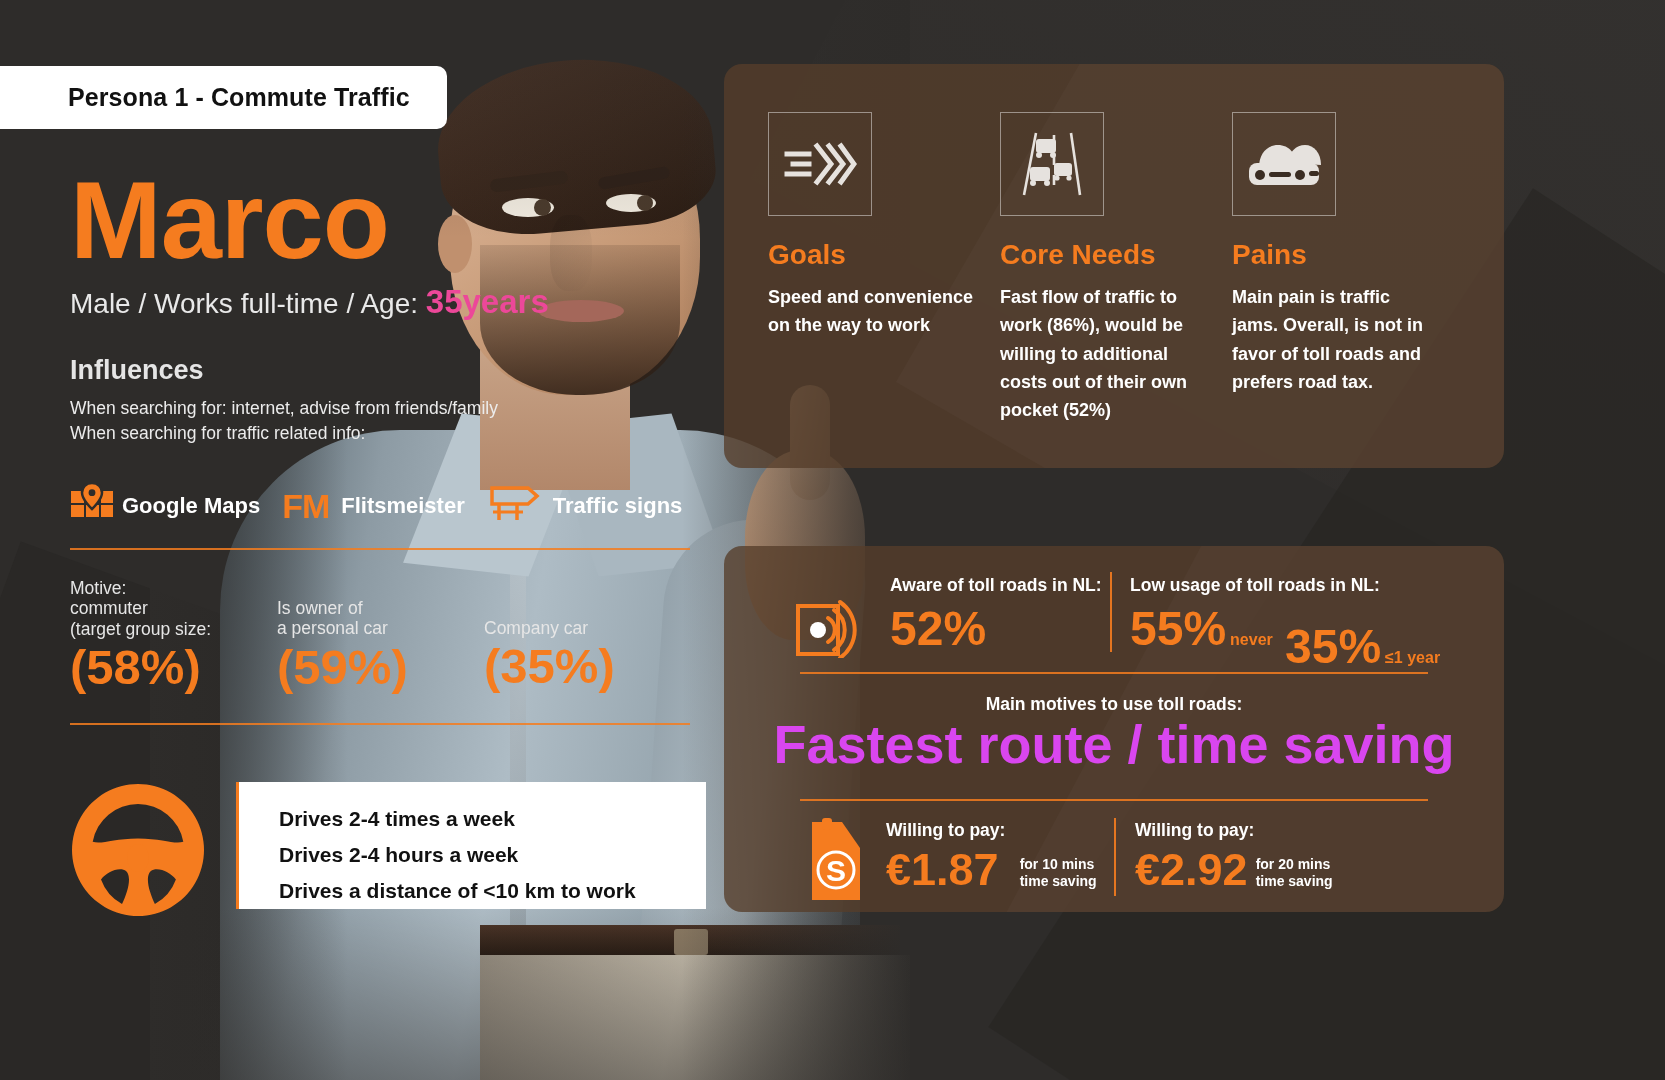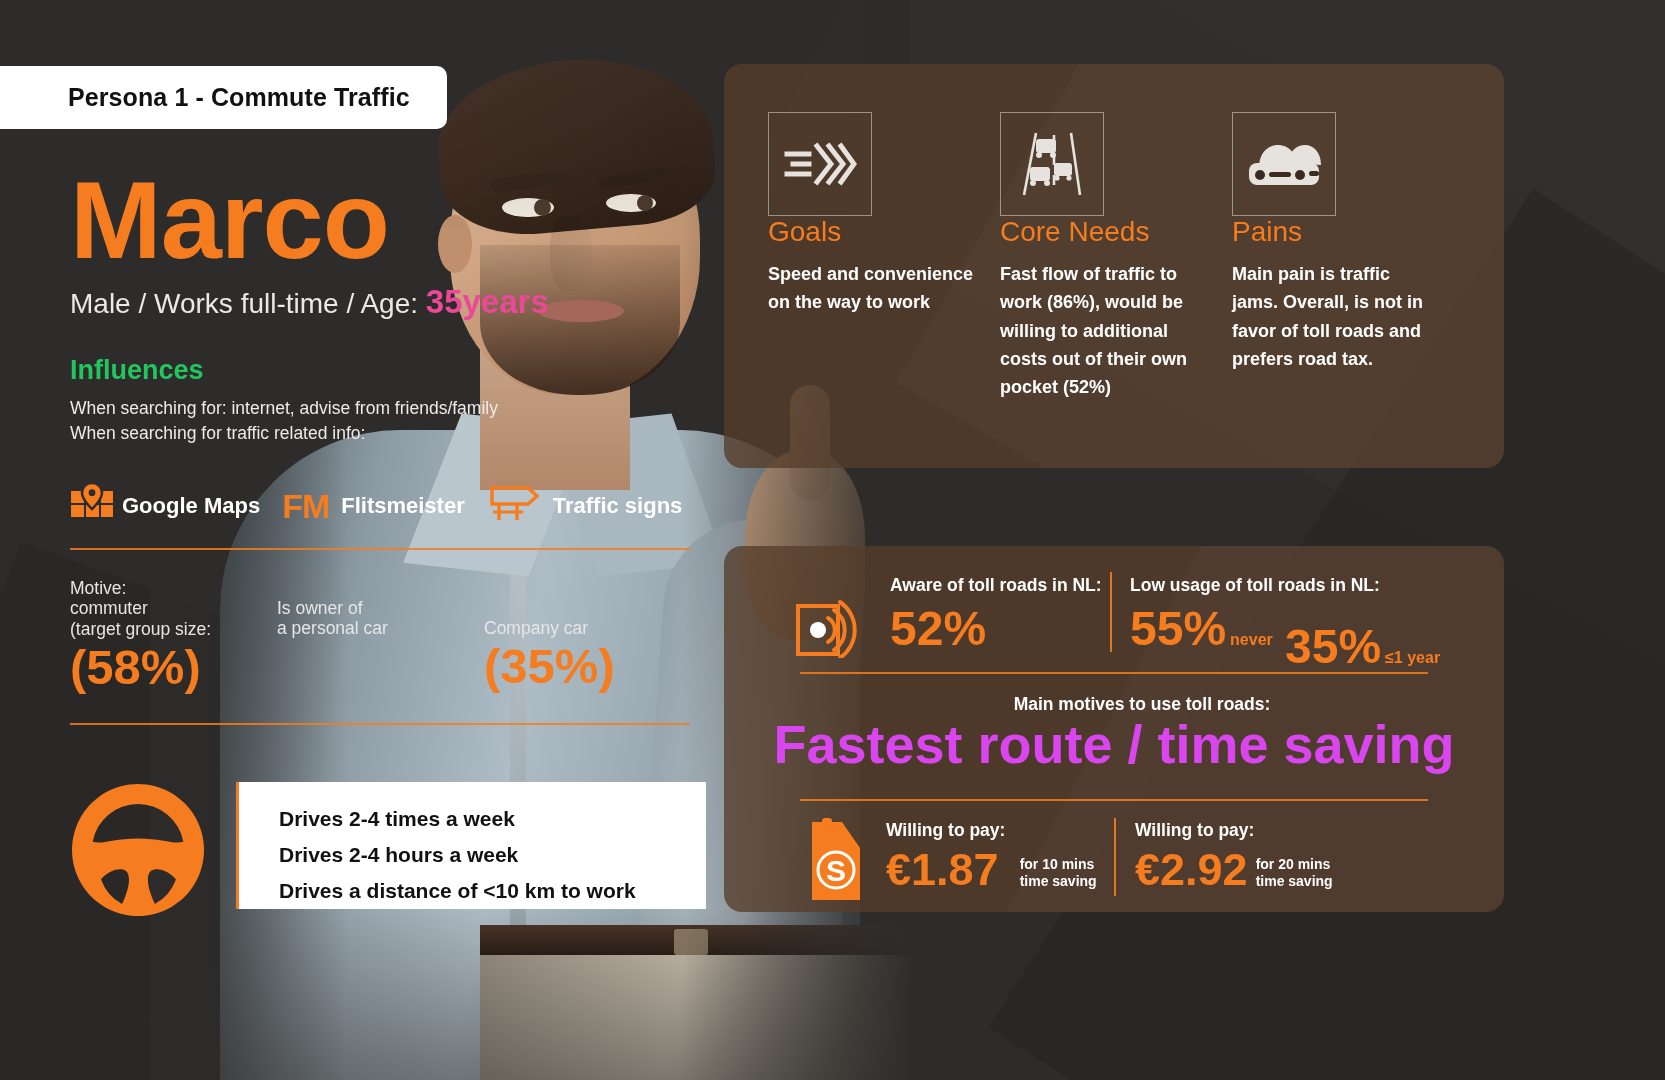--- a/index.html
+++ b/index.html
@@ -174,7 +174,7 @@
     width:104px; height:104px; border:1.5px solid rgba(255,255,255,.45);
     display:flex; align-items:center; justify-content:center;
   }
-  .colTitle { color:#f57c1f; font-size:28px; font-weight:400; }
+  .colTitle { color:#f57c1f; font-size:28px; font-weight:700; margin-top:23px; }
   .colBody { color:#fff; font-size:18px; line-height:1.57; margin-top:12px; width:208px; font-weight:700; }
 
   .panelBot {

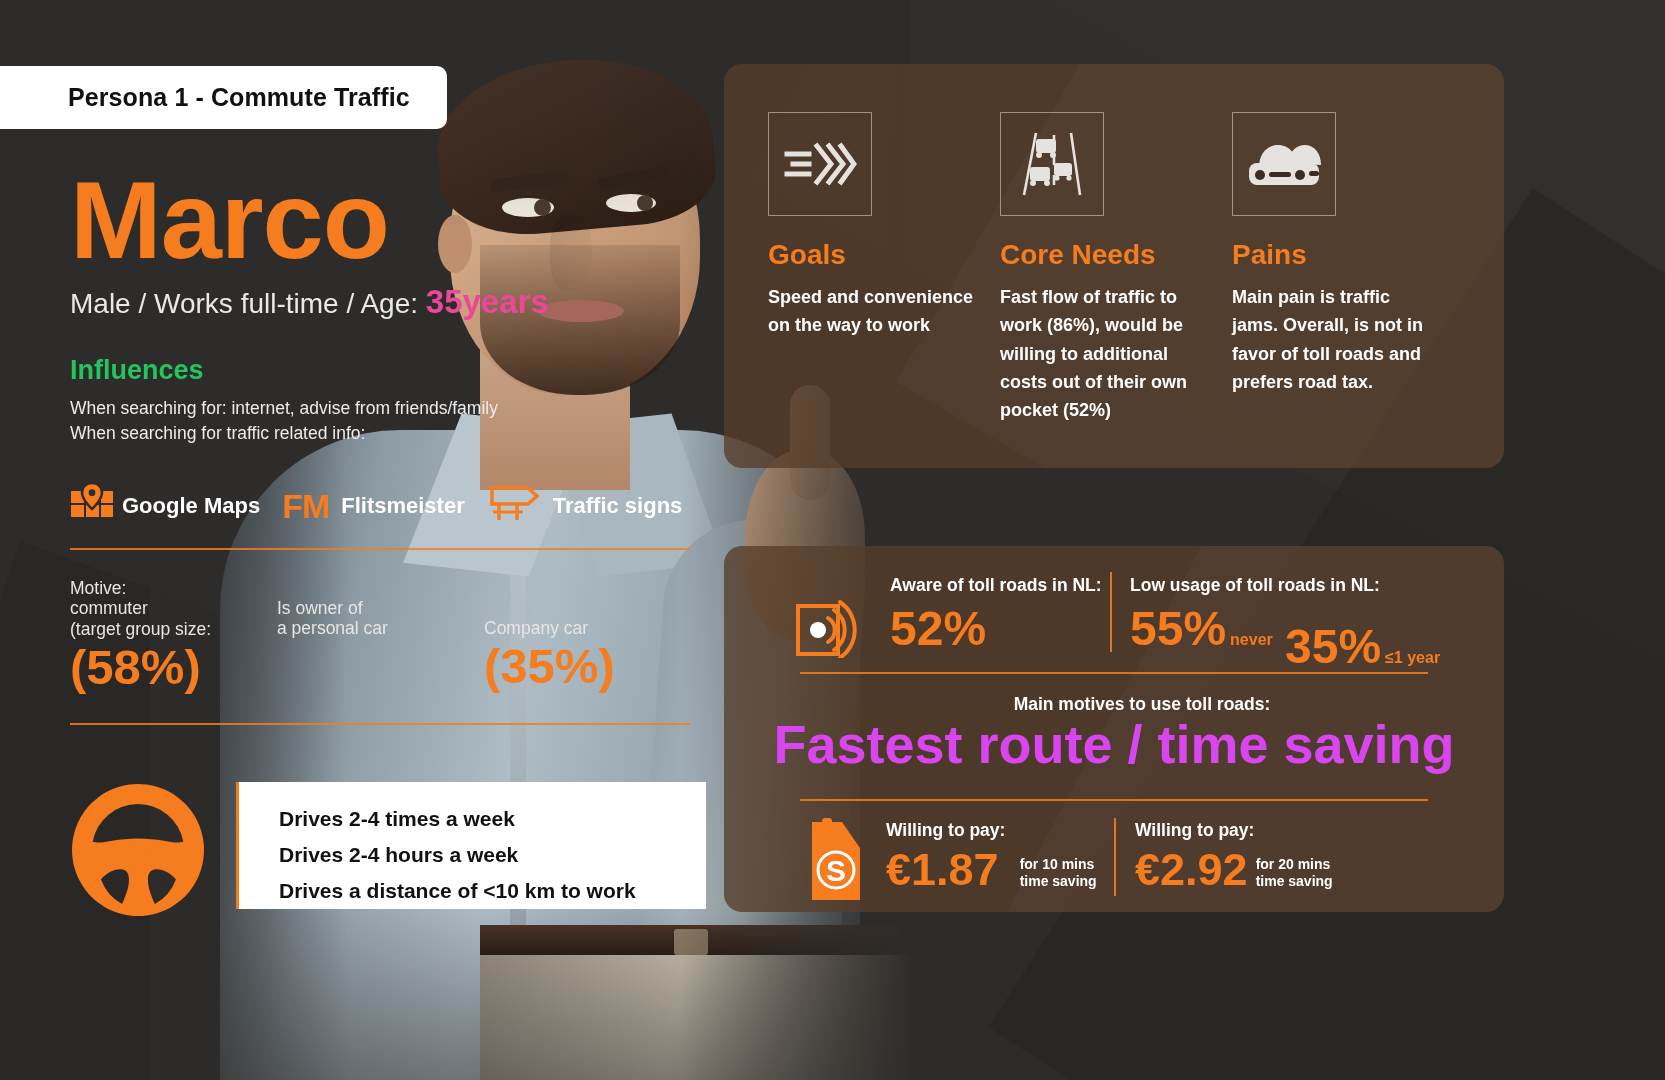--- a/index.html
+++ b/index.html
@@ -131,7 +131,7 @@
 
   .infl-h {
     position:absolute; left:70px; top:355px;
-    color:#22c55e; font-size:27px; font-weight:700;
+    color:#e5e5e5; font-size:27px; font-weight:700;
   }
   .infl-l1 { position:absolute; left:70px; top:398px; color:#ececec; font-size:17.5px; }
   .infl-l2 { position:absolute; left:70px; top:423px; color:#ececec; font-size:17.5px; }

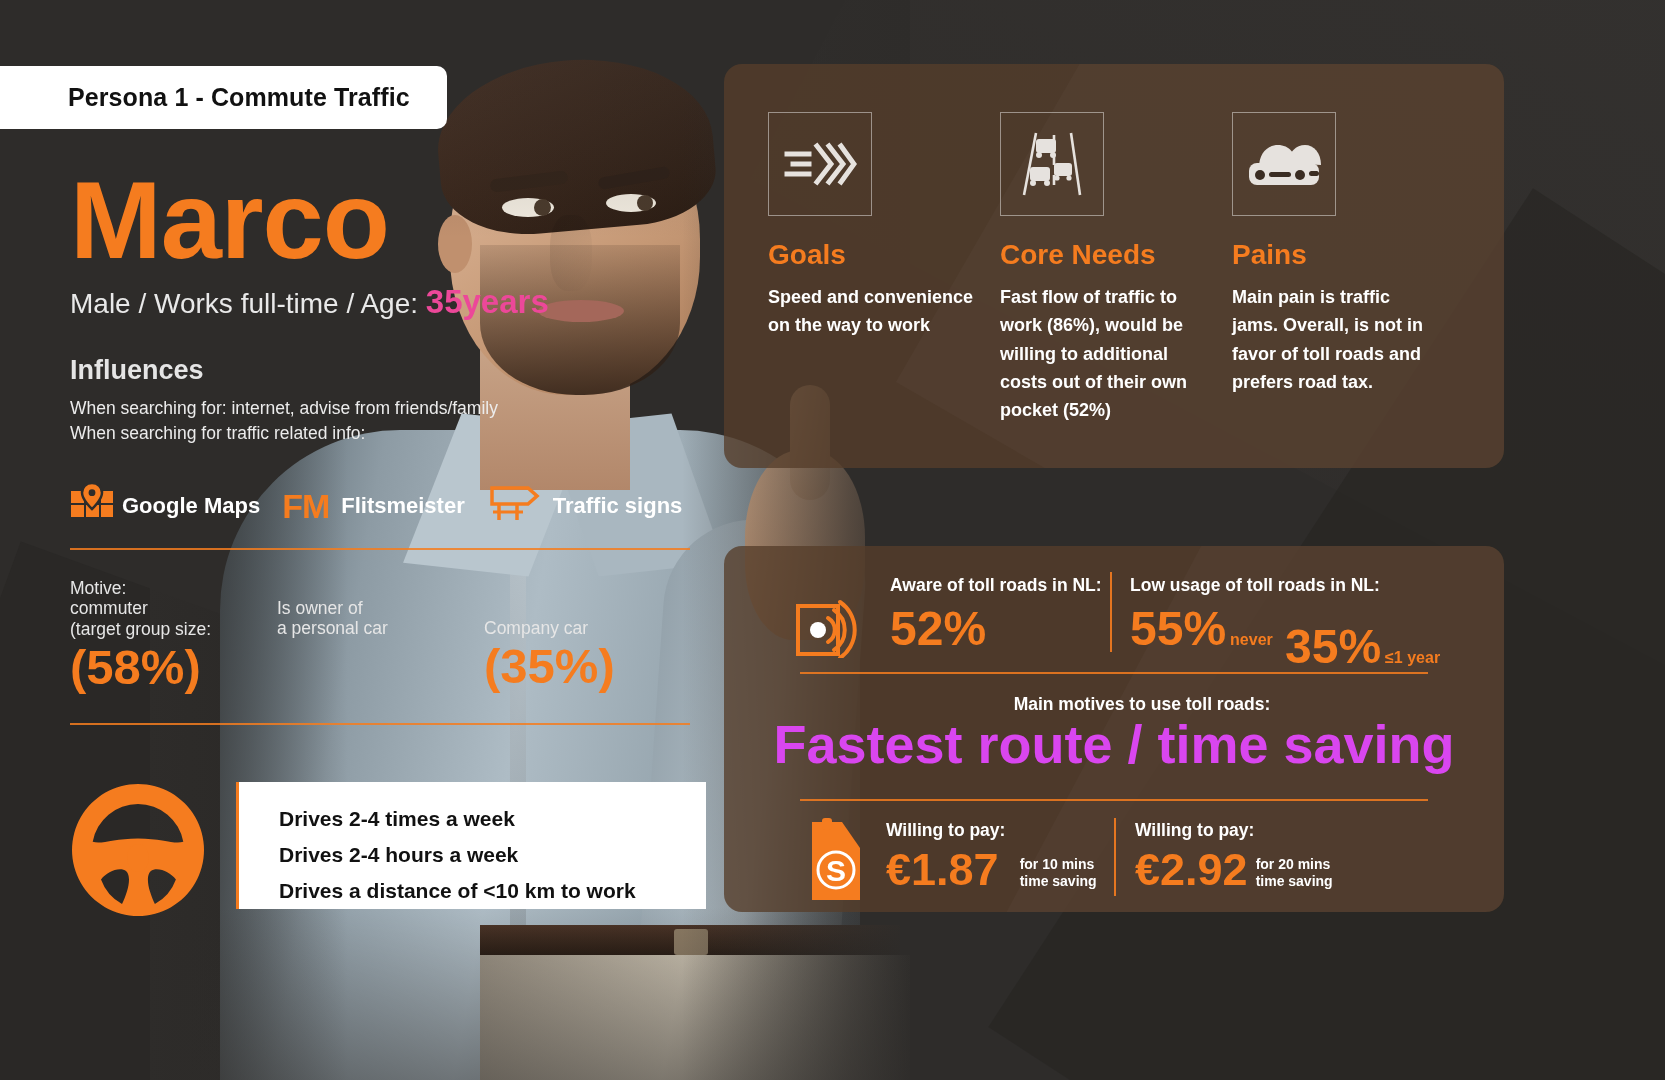--- a/index.html
+++ b/index.html
@@ -296,6 +296,7 @@
 <div class="stat" style="left:277px;top:598px;width:200px">
   <div class="lab" style="white-space:pre-line">Is owner of
 a personal car</div>
+  <div class="val">(59%)</div>
 </div>
 <div class="stat" style="left:484px;top:618px;width:200px">
   <div class="lab" style="white-space:pre-line">Company car</div>

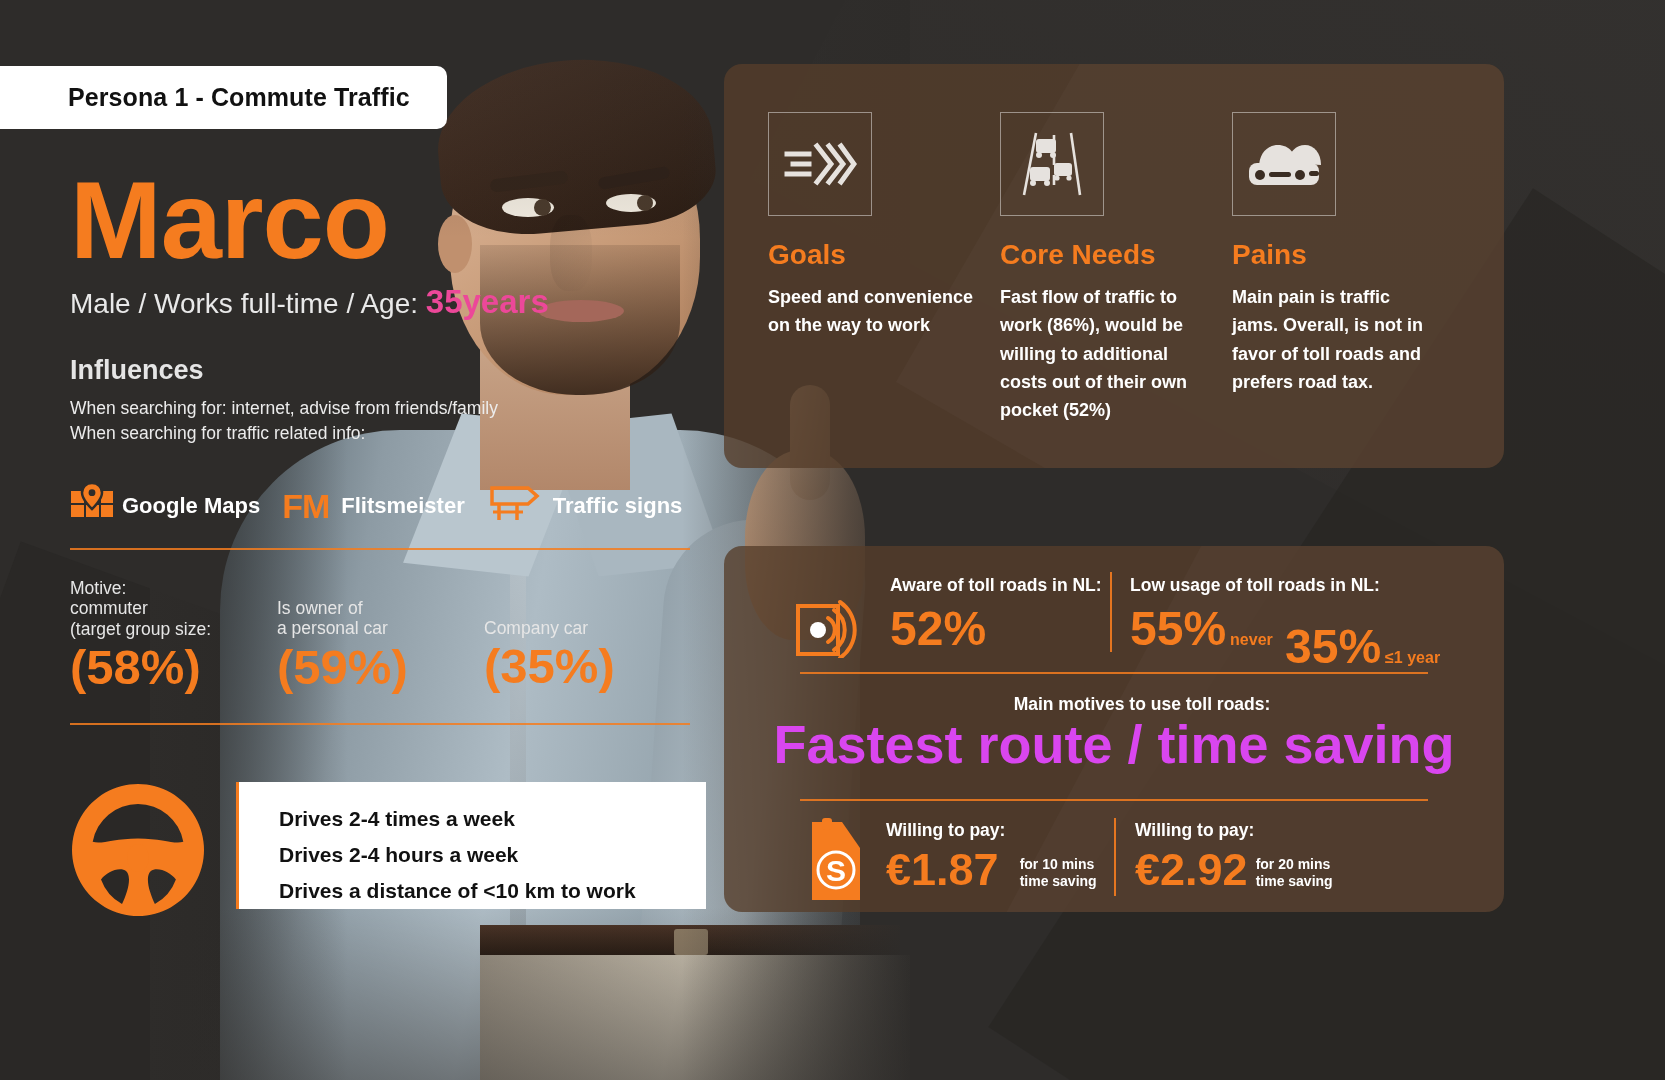--- a/index.html
+++ b/index.html
@@ -192,7 +192,7 @@
   .vdiv { position:absolute; width:2px; background:#f57c1f; opacity:.9; }
   .hrp { position:absolute; height:1.6px; background:#f57c1f; opacity:.85; }
 
-  .motiv-lab { position:absolute; width:780px; text-align:center; color:#fff; font-size:17.5px; font-weight:700; top:694px; left:752px; }
+  .motiv-lab { position:absolute; width:780px; text-align:center; color:#fff; font-size:17.5px; font-weight:700; top:694px; left:724px; }
   .motiv-big { position:absolute; width:780px; text-align:center; color:#d946ef; font-size:54px; font-weight:700; top:715px; left:724px; line-height:1.1; }
 
   .pay-lab { color:#fff; font-size:17.5px; font-weight:700; }

